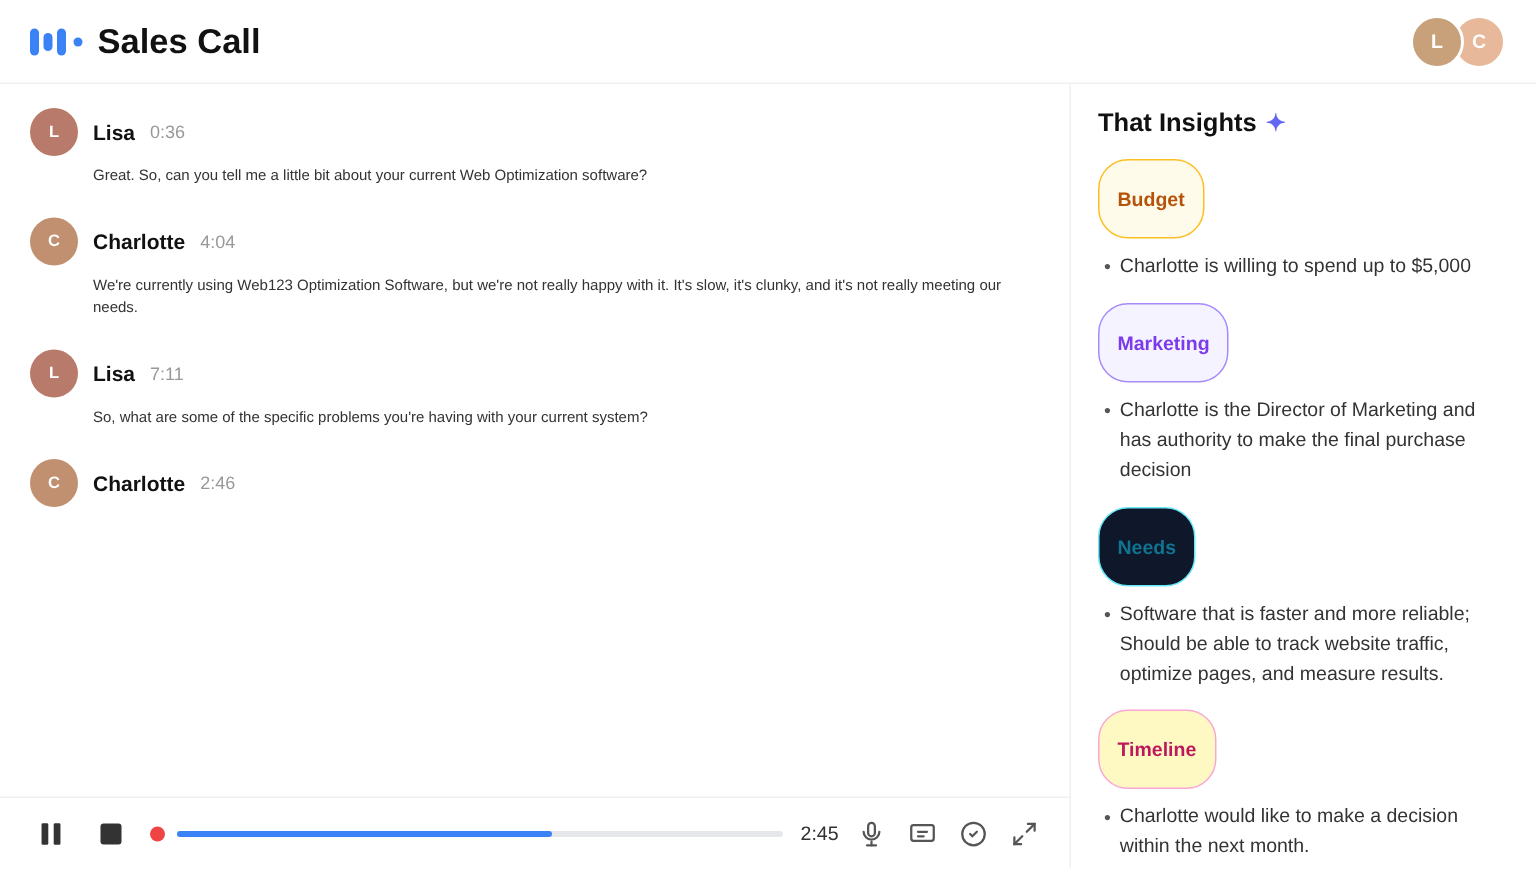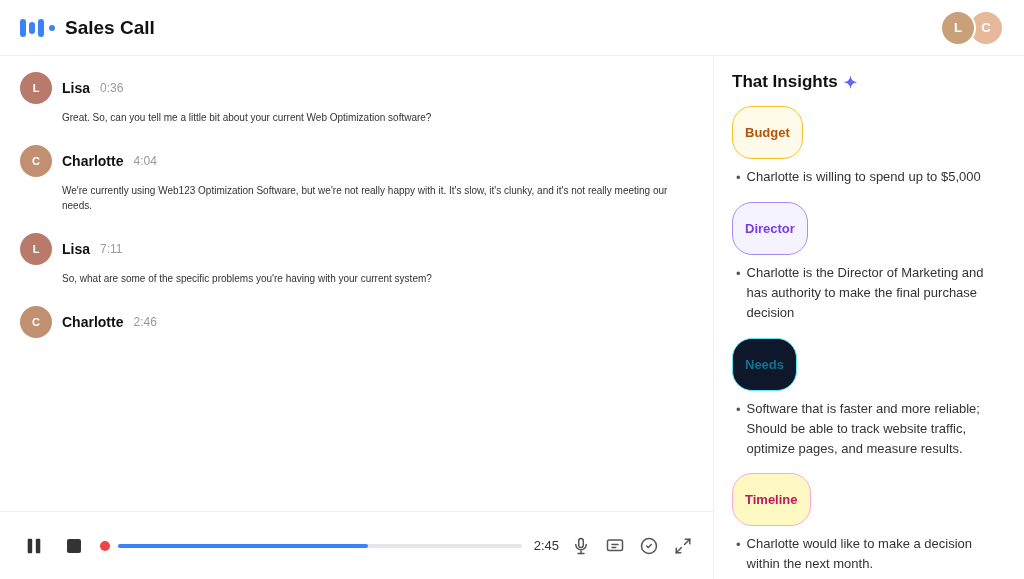--- a/index.html
+++ b/index.html
@@ -47,7 +47,7 @@
       margin-left: 2px;
     }
     .app-title {
-      font-size: 19px;
+      font-size: 23px;
       font-weight: 600;
       color: #111;
     }

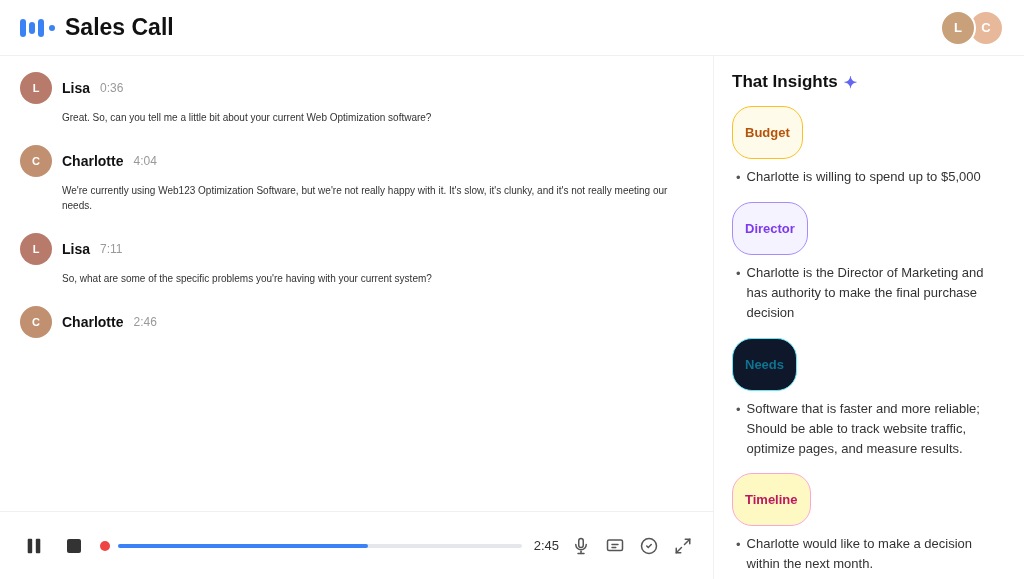--- a/index.html
+++ b/index.html
@@ -400,7 +400,7 @@
     </div>
       <div class="insight-section">
       <div>
-        <span class="insight-badge badge-authority">Director</span>
+        <span class="insight-badge badge-authority">Marketing</span>
       </div>
       <div class="insight-text">
         <span class="bullet">•</span>

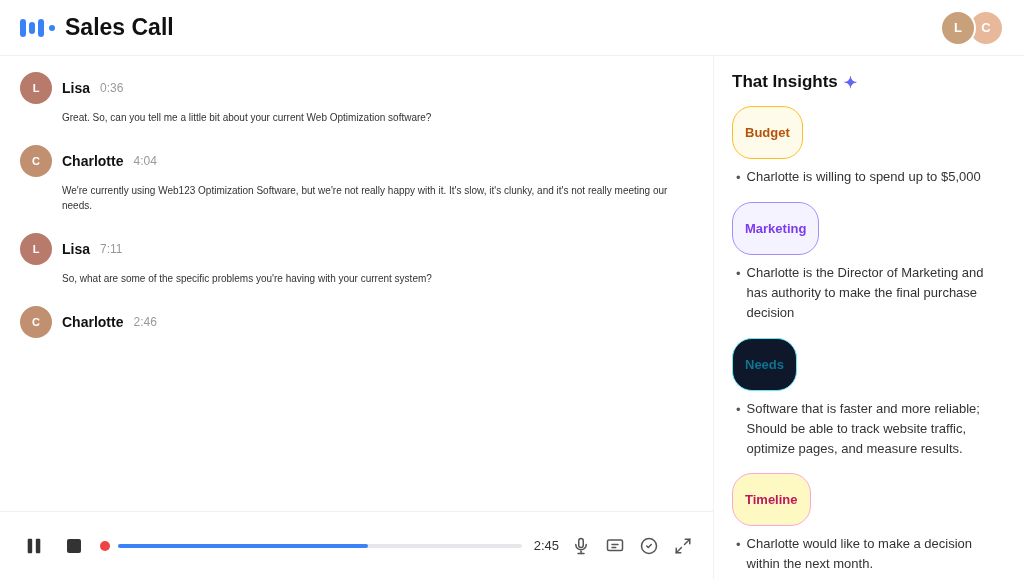--- a/index.html
+++ b/index.html
@@ -141,7 +141,7 @@
       gap: 12px;
       padding: 10px 20px;
       border-top: 1px solid #f0f0f0;
-      height: 68px;
+      height: 48px;
     }
     .player-btn {
       width: 28px;

